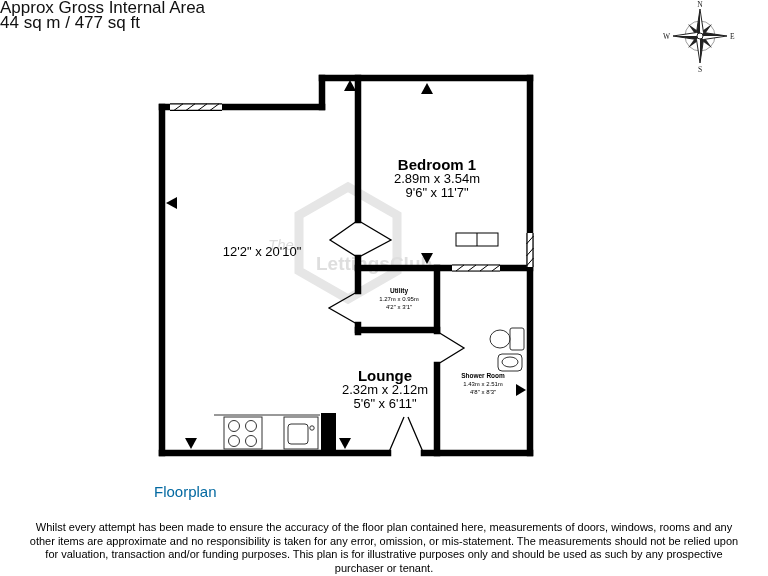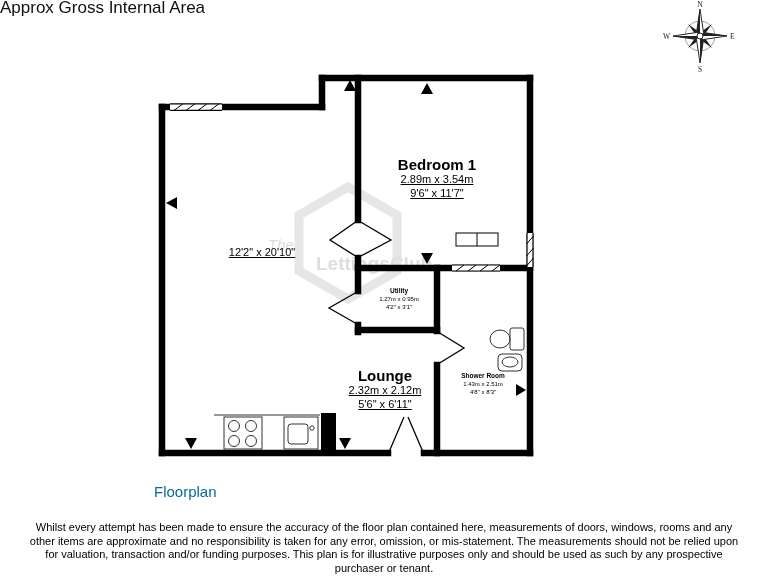--- a/index.html
+++ b/index.html
@@ -46,6 +46,7 @@
 
 <div class="abs header">
   <div>Approx Gross Internal Area</div>
+  <div>44 sq m / 477 sq ft</div>
 </div>
 
 <svg class="abs" style="left:0;top:0" width="768" height="576" viewBox="0 0 768 576">

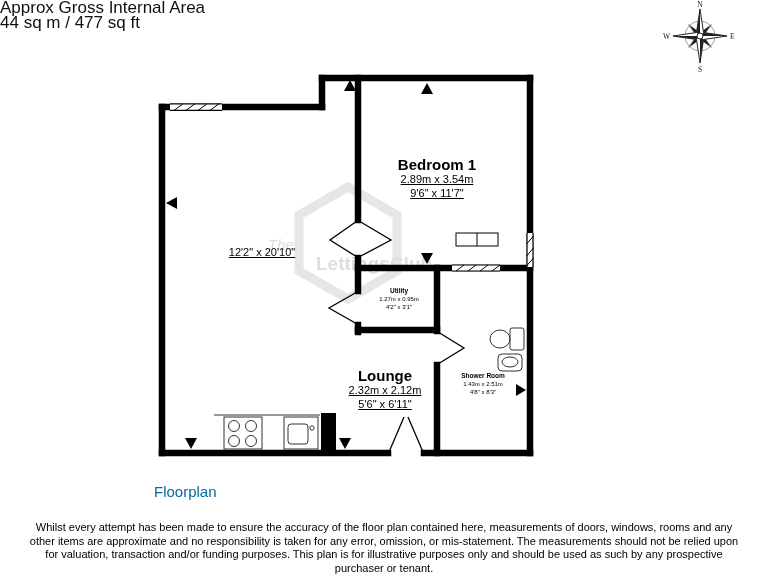--- a/index.html
+++ b/index.html
@@ -22,7 +22,7 @@
   .room-label { position:absolute; text-align:center; color:#000; }
   .room-label .rname { font-weight:bold; }
   .lg .rname { font-size:15px; line-height:14px; }
-  .lg .rdim  { font-size:11px; line-height:14px;text-decoration:underline; }
+  .lg .rdim  { font-size:13px; line-height:14px; }
   .sm .rname { font-size:6.5px;  line-height:8px; }
   .sm .rdim  { font-size:6px;    line-height:8px; }
   .caption { left:154px; top:483px; font-size:15px; color:#0369a1; }

